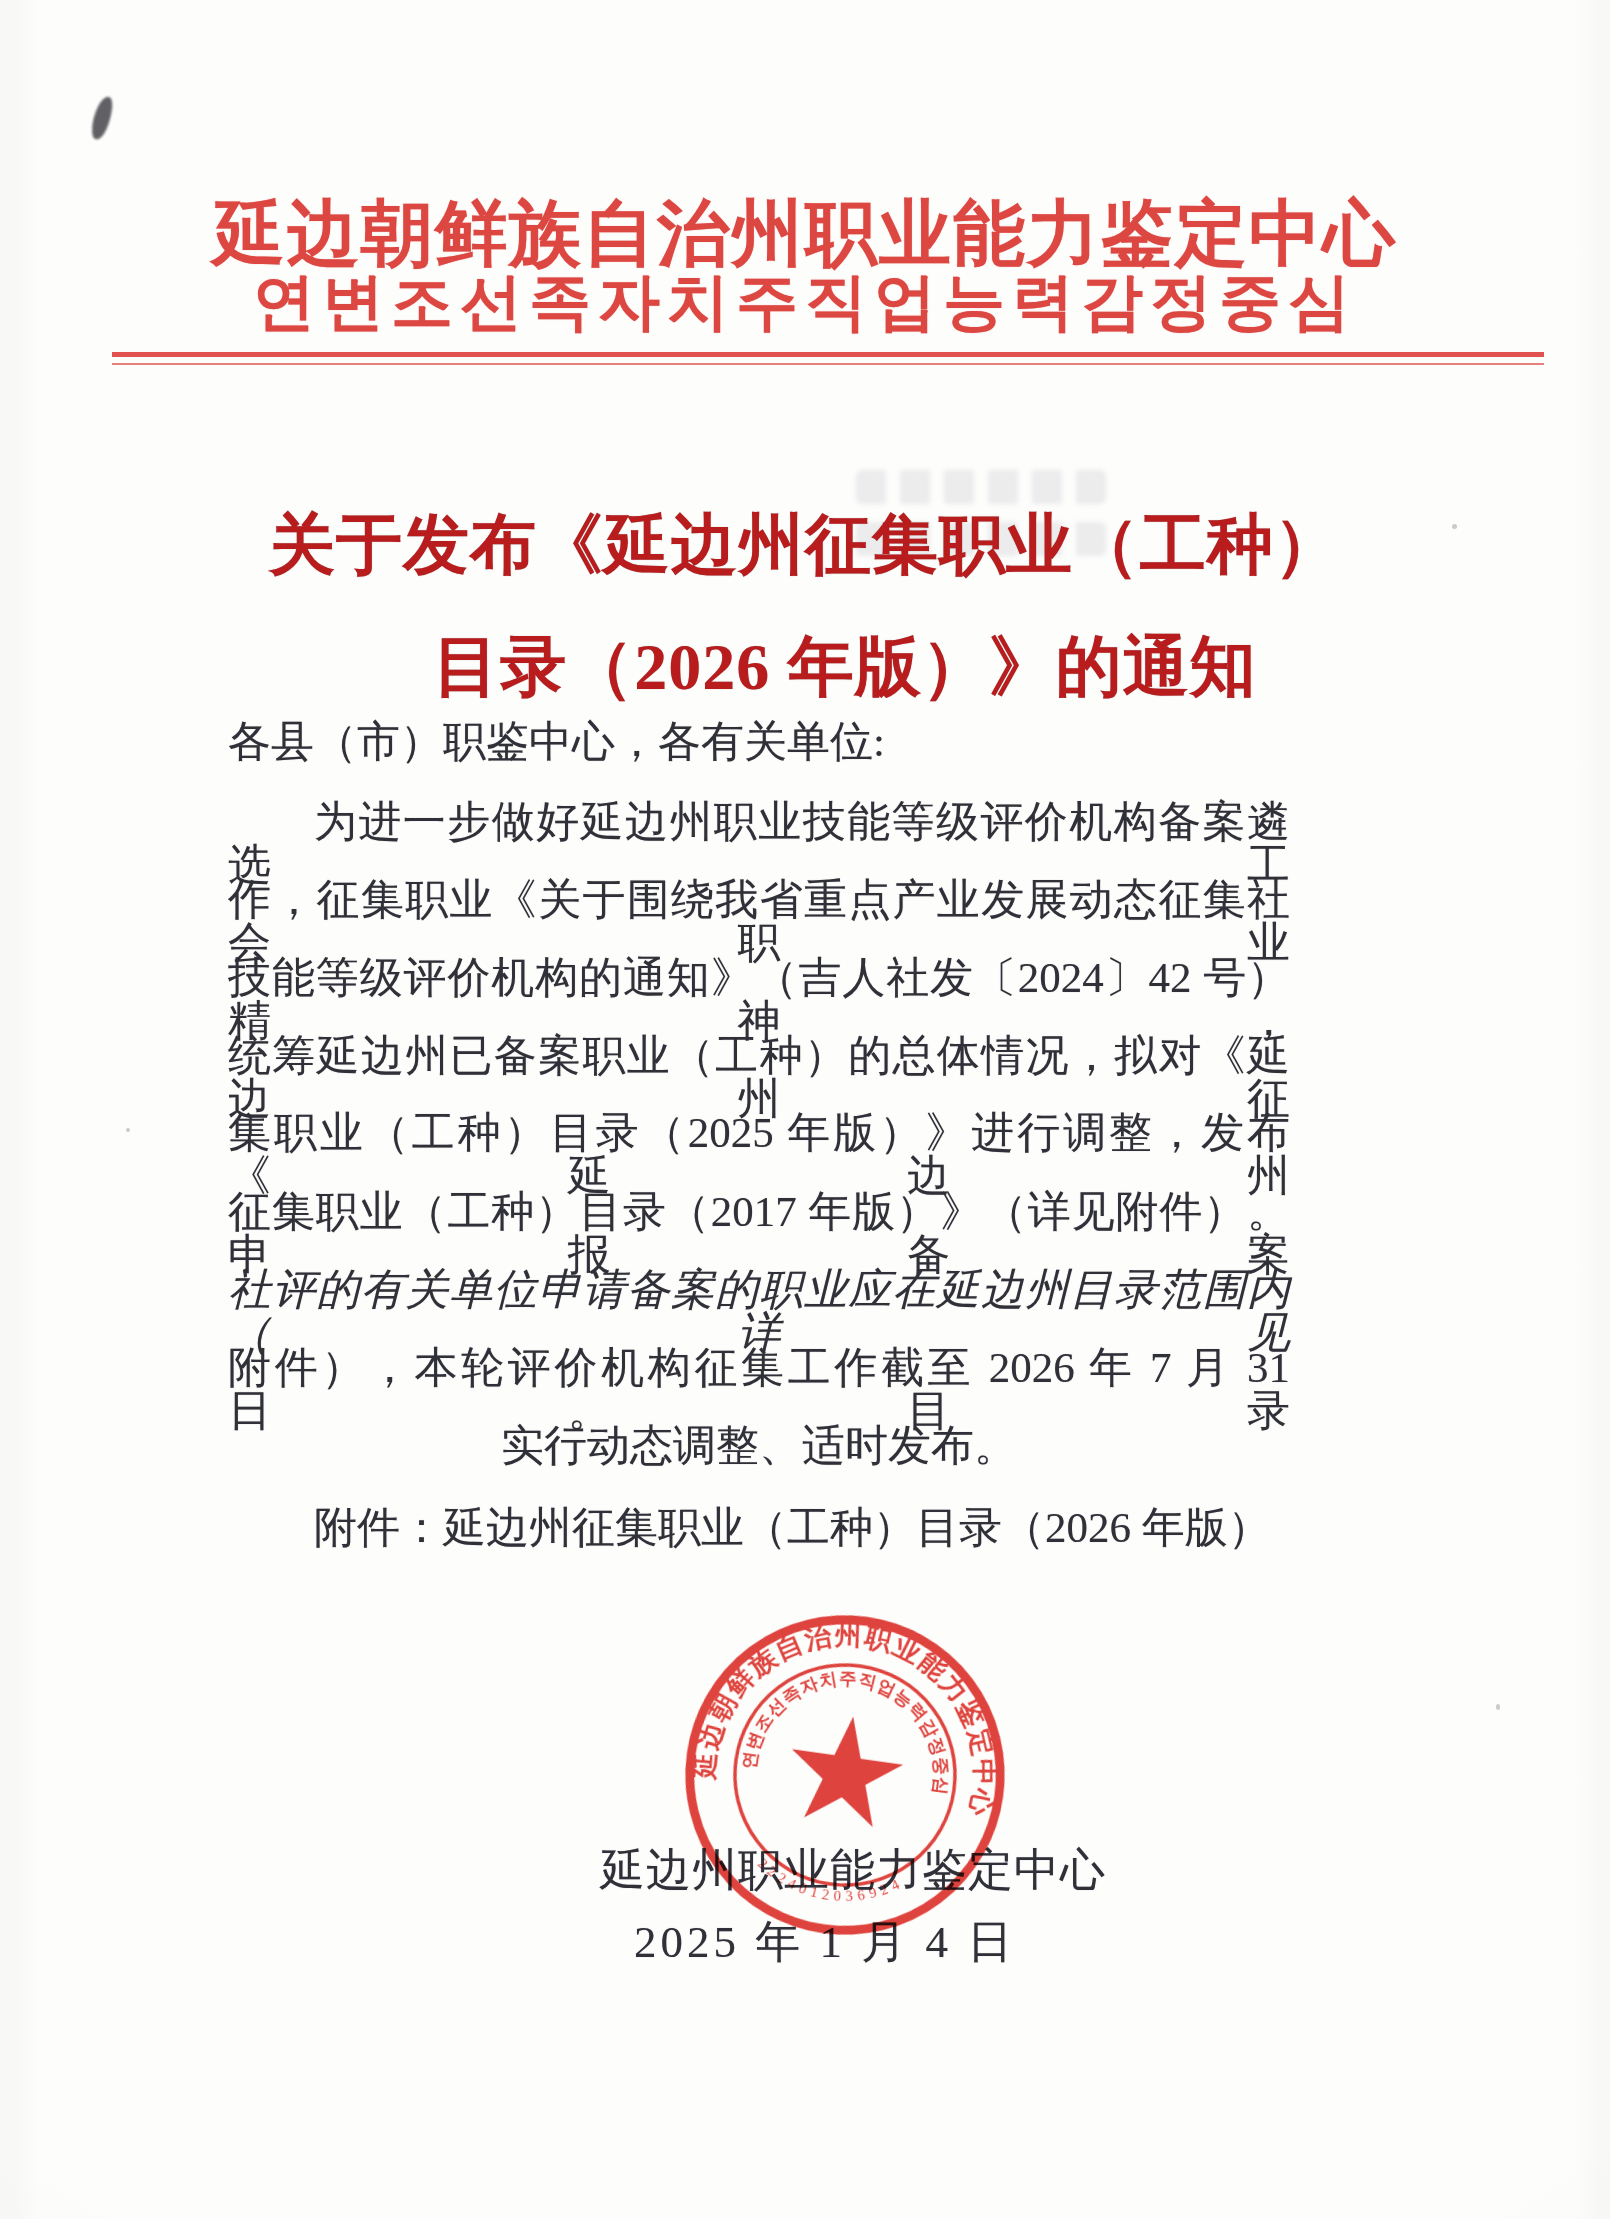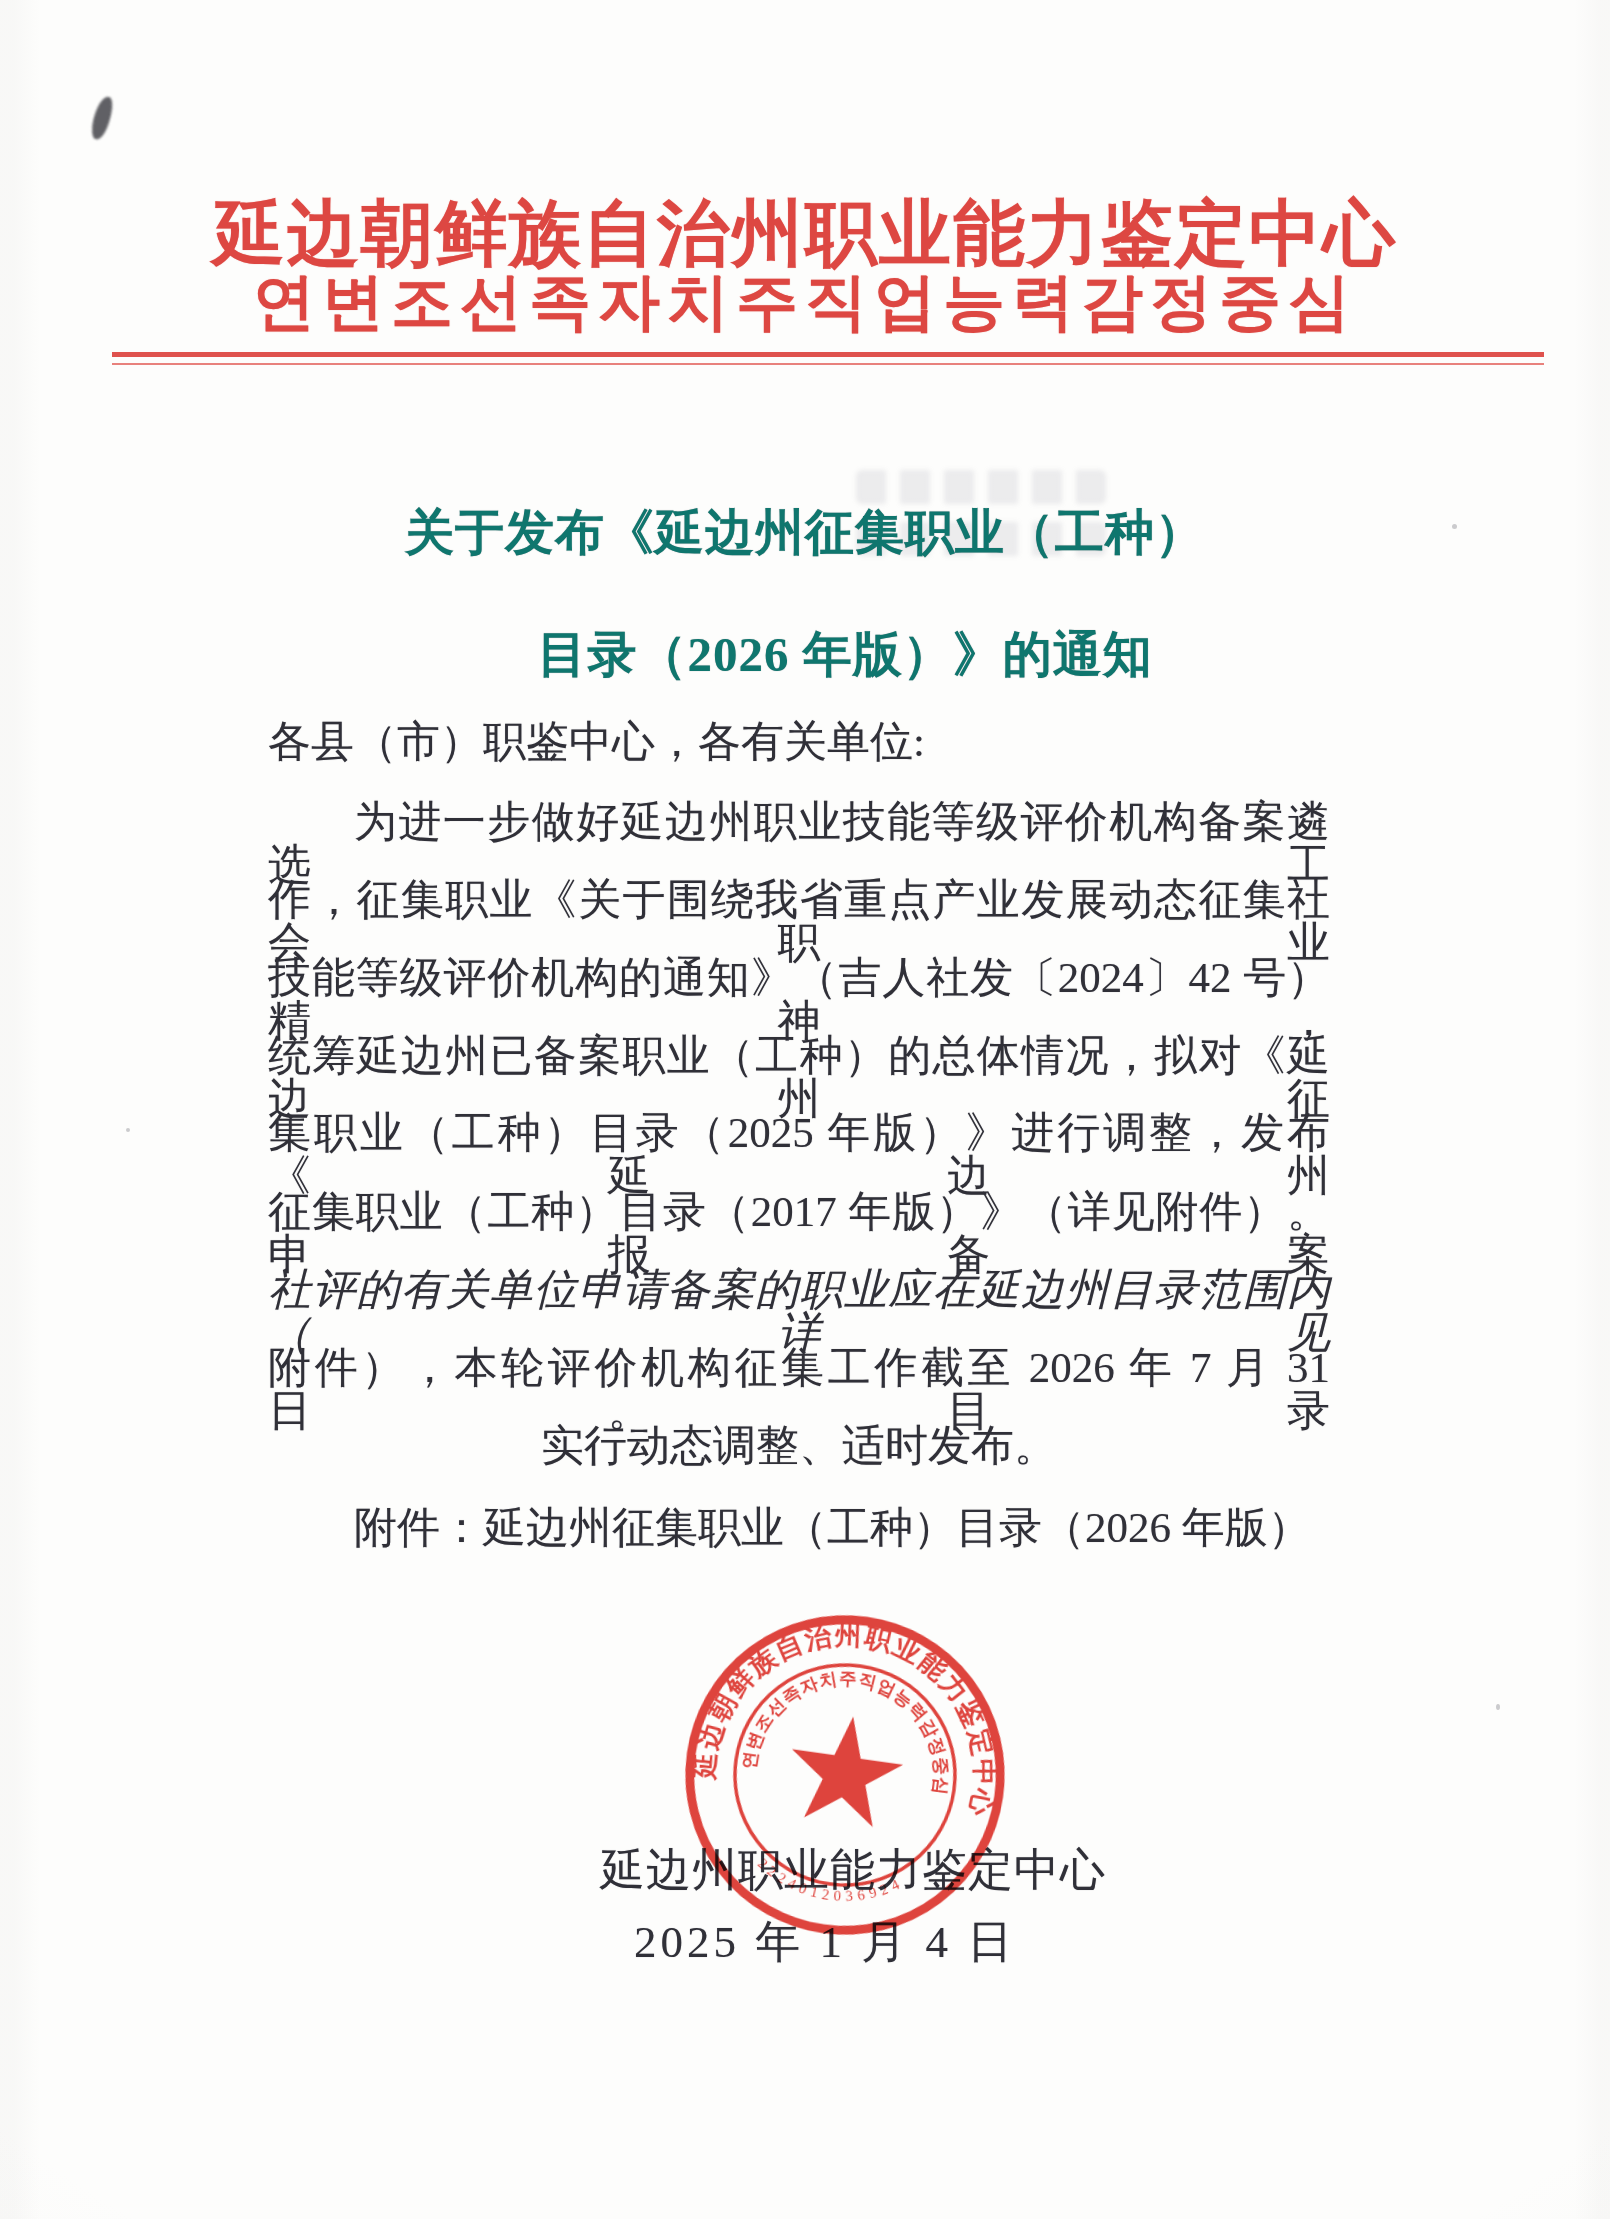--- a/index.html
+++ b/index.html
@@ -26,8 +26,8 @@
     border-top:5px solid #df524d;border-bottom:2px solid #e8817c;
   }
   
-  .doc-title{position:absolute;left:0;width:100%;text-align:center;color:#0f766e;
-             font-weight:700;font-size:49px;letter-spacing:1px;
+  .doc-title{position:absolute;left:0;width:100%;text-align:center;color:#b91c1c;
+             font-weight:700;font-size:66px;letter-spacing:1px;
              text-shadow:0 0 1px rgba(30,30,40,.4);}
   .title-1{top:500px;}
   .title-2{top:622px;margin-left:40px;}

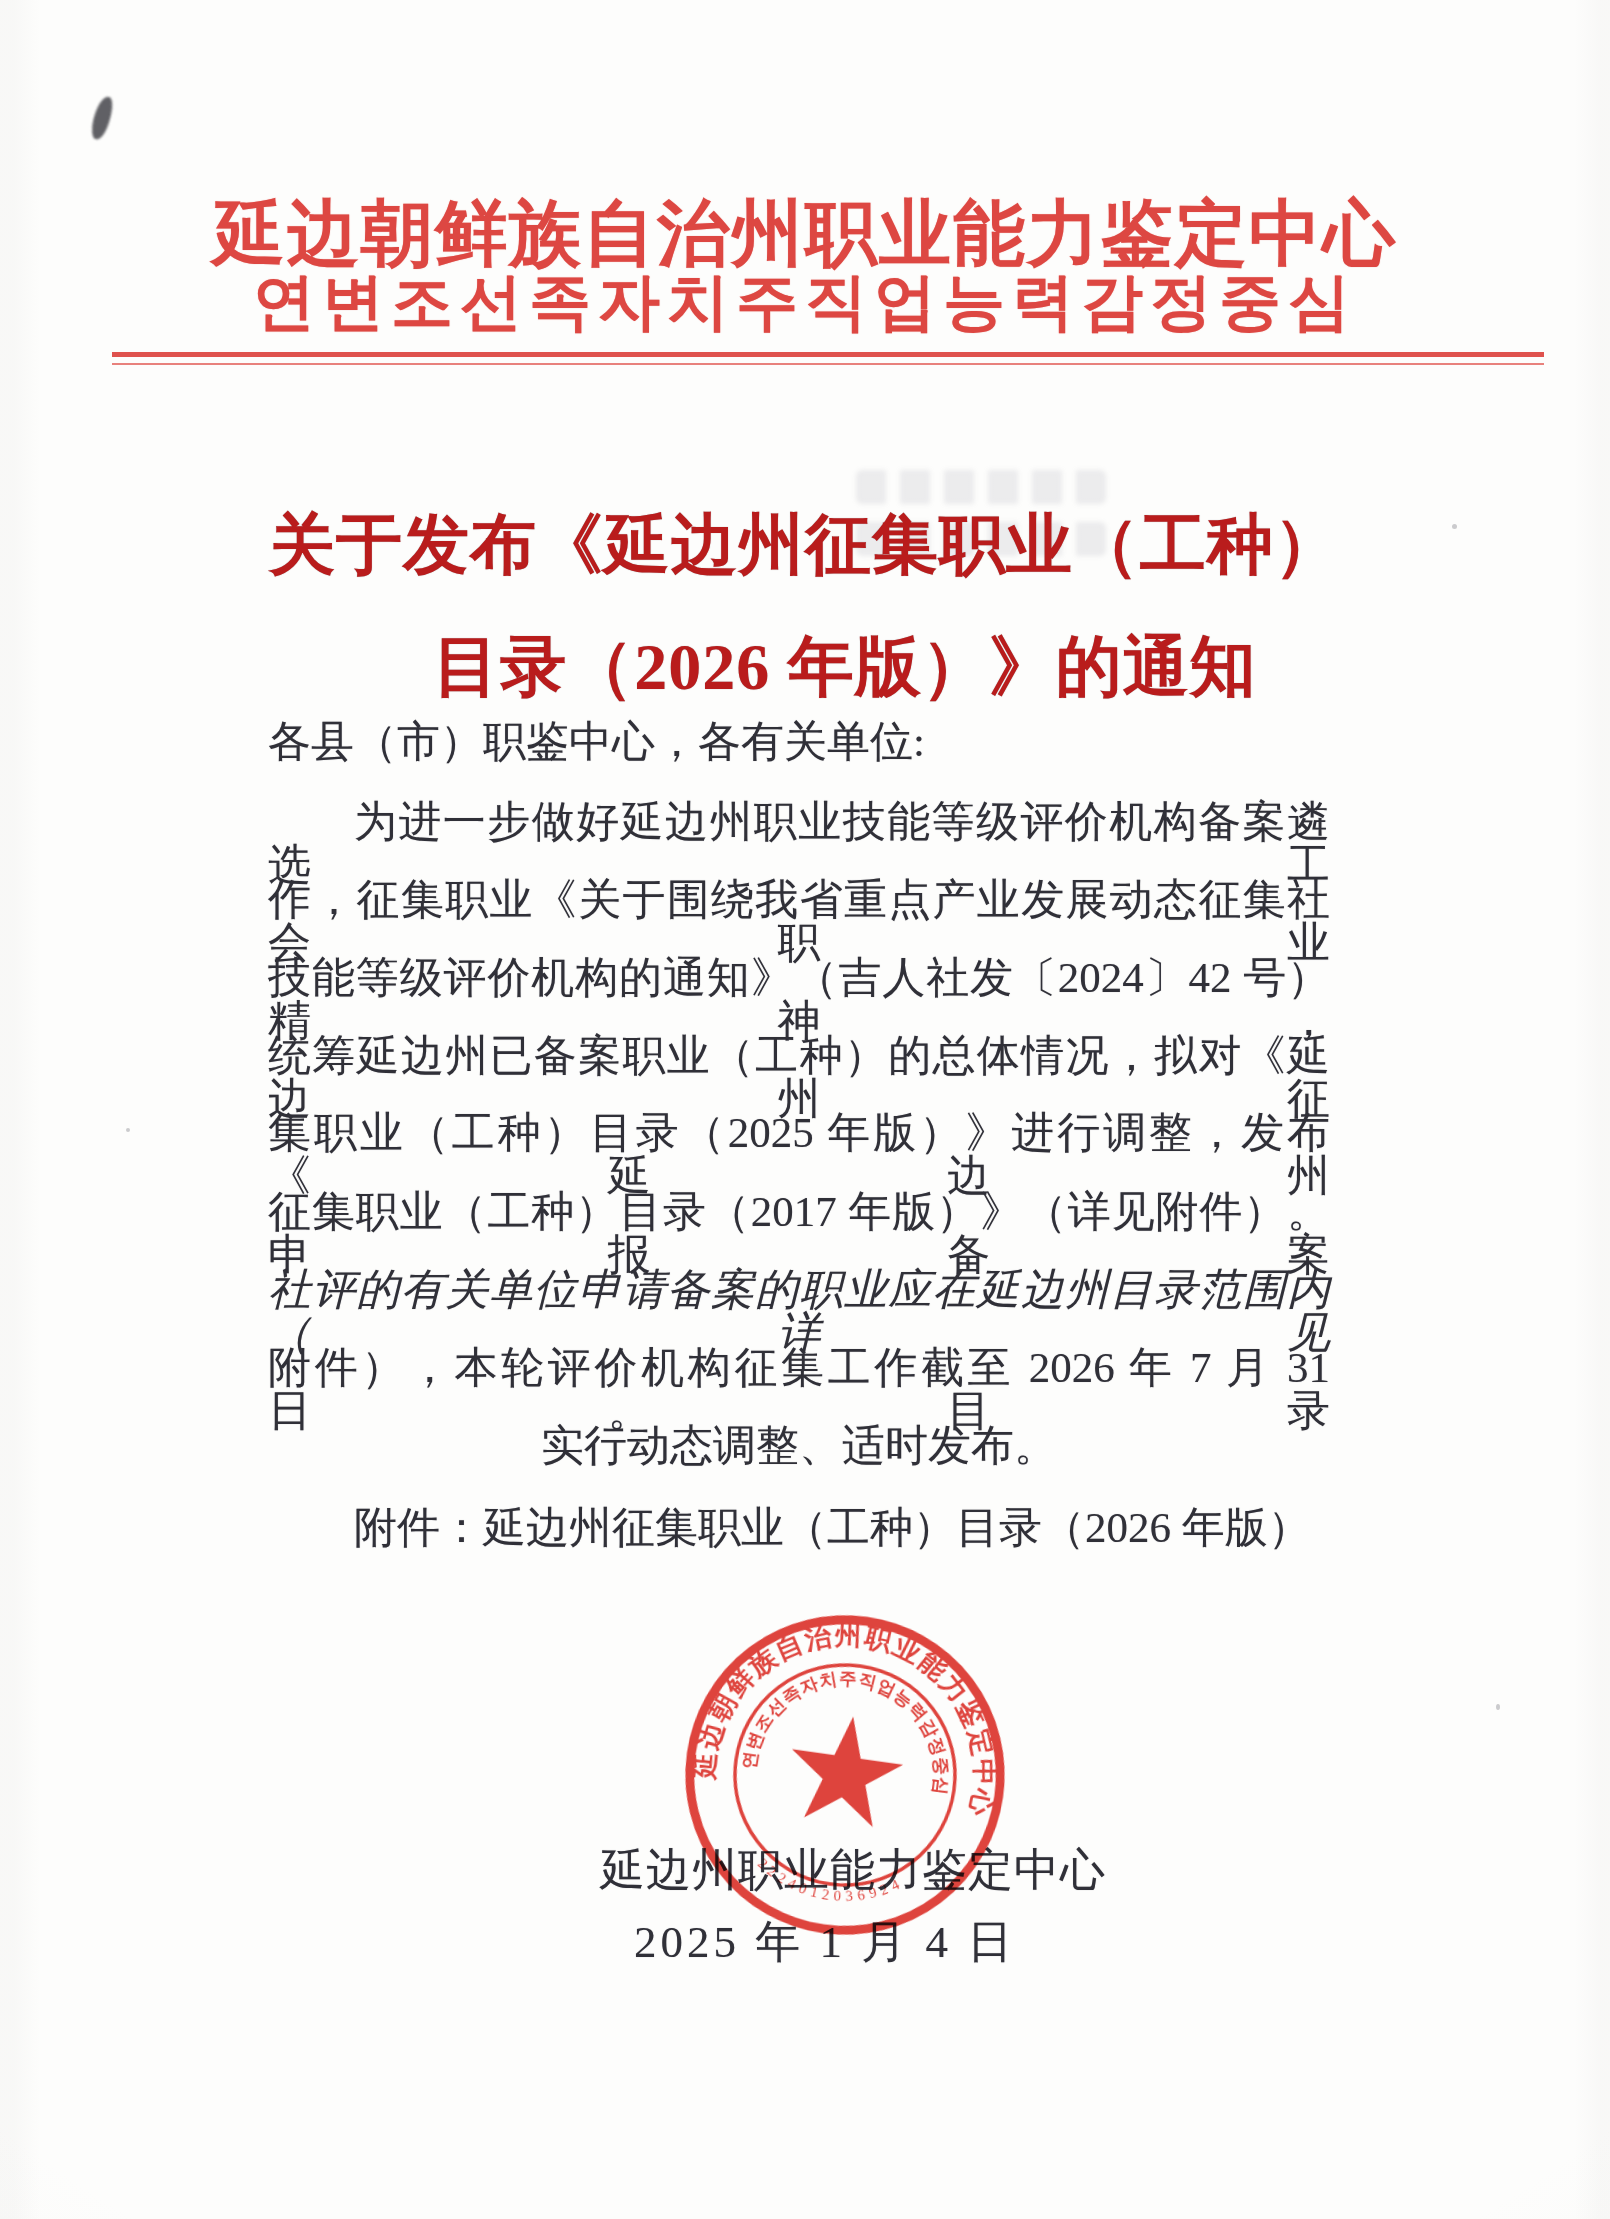--- a/index.html
+++ b/index.html
@@ -33,7 +33,7 @@
   .title-2{top:622px;margin-left:40px;}
   
   .bodycol{position:absolute;left:228px;width:1062px;color:#303038;
-           font-size:43px;line-height:1;text-shadow:0 0 1px rgba(40,40,55,.35);margin-left:40px;}
+           font-size:43px;line-height:1;text-shadow:0 0 1px rgba(40,40,55,.35);}
   .jl{text-align:justify;text-align-last:justify;}
   .indent2{text-indent:2em;}
   .salutation{top:720px;}

